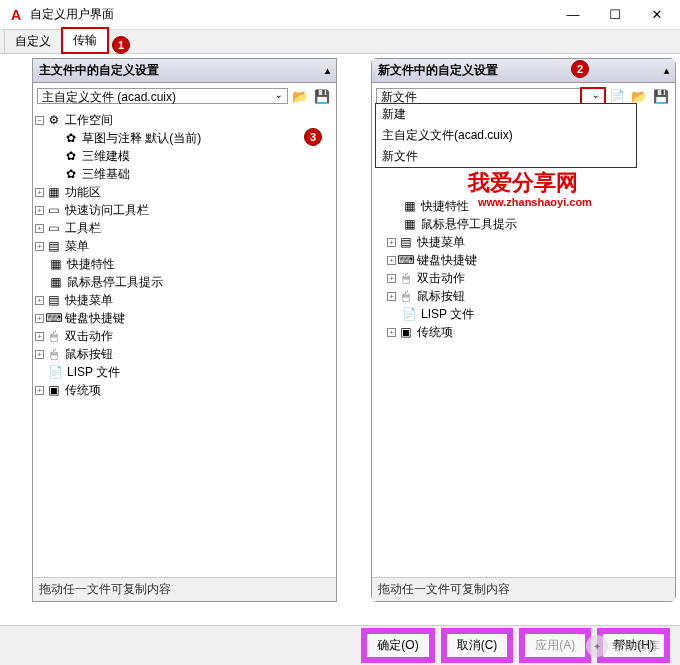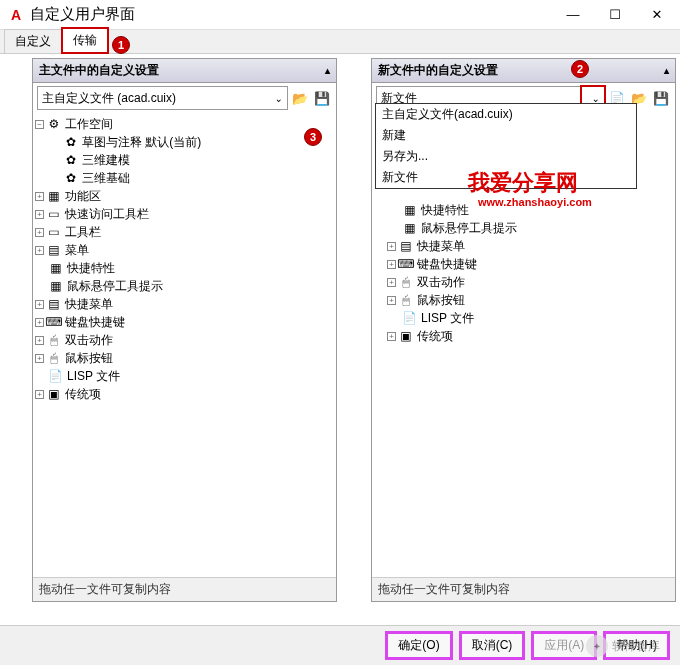--- a/index.html
+++ b/index.html
@@ -6,7 +6,7 @@
 body { font-family: "Microsoft YaHei", SimSun, sans-serif; font-size: 12px; background: #fff; width: 680px; height: 665px; overflow: hidden; position: relative; }
 .titlebar { height: 30px; background: #fff; border-bottom: 1px solid #e0e0e0; display: flex; align-items: center; padding: 0 8px; }
 .titlebar .app-icon { width: 16px; height: 16px; margin-right: 6px; display: flex; align-items: center; justify-content: center; font-weight: bold; color: #d00; font-size: 14px; }
-.titlebar .title { flex: 1; font-size: 15px; }
+.titlebar .title { flex: 1; font-size: 12px; }
 .titlebar .btns { display: flex; gap: 12px; }
 .titlebar .btn { width: 30px; height: 20px; display: flex; align-items: center; justify-content: center; font-size: 13px; cursor: pointer; }
 .tabbar { height: 24px; background: #f0f0f0; border-bottom: 1px solid #ccc; display: flex; align-items: flex-end; padding-left: 4px; }

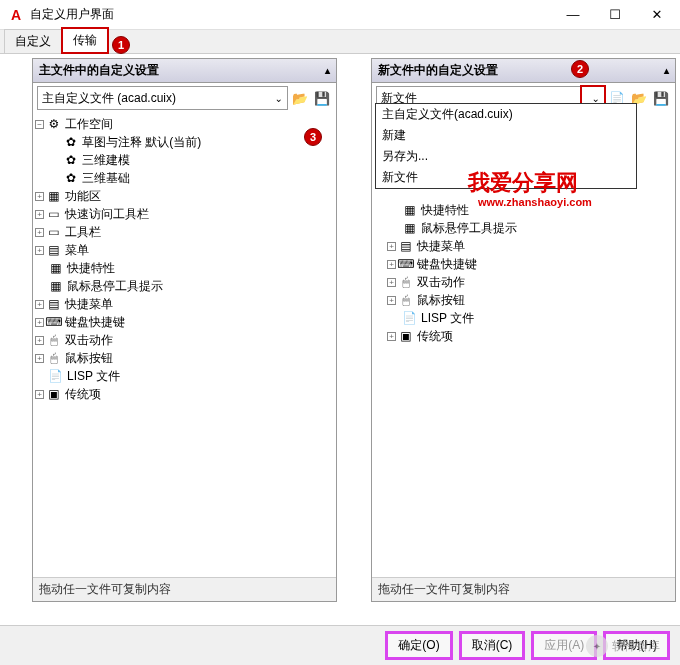--- a/index.html
+++ b/index.html
@@ -171,7 +171,7 @@
     <div class="panel-footer">拖动任一文件可复制内容</div>
   </div>
 
-  <div class="panel" style="position:relative;">
+  <div class="panel" style="position:relative;border-radius:6px;">
     <div class="panel-header">
       <span>新文件中的自定义设置</span>
       <span style="font-size:10px;">▴</span>

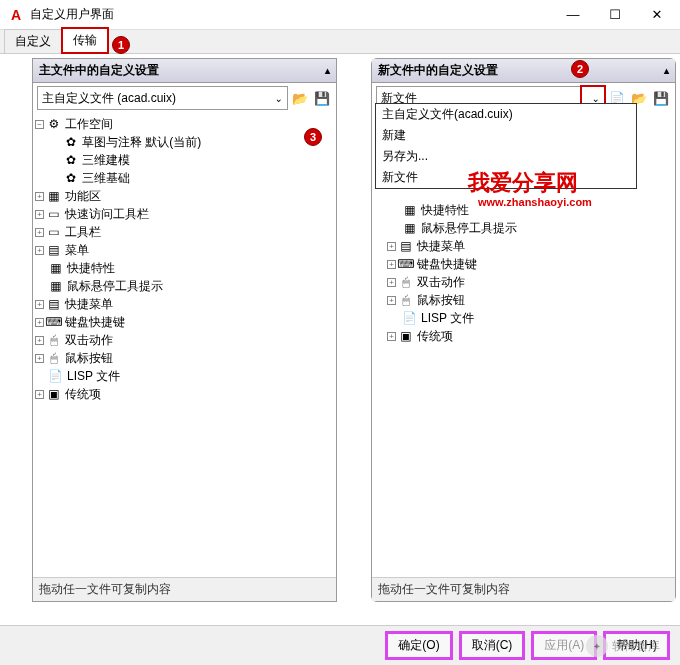--- a/index.html
+++ b/index.html
@@ -17,7 +17,7 @@
 .panel { flex: 1; display: flex; flex-direction: column; border: 1px solid #999; margin-left: 28px; }
 .panel-header { background: linear-gradient(#e8e8f0, #d0d0e0); padding: 3px 6px; font-weight: bold; font-size: 12px; border-bottom: 1px solid #999; display: flex; justify-content: space-between; align-items: center; }
 .toolbar-row { display: flex; align-items: center; padding: 3px 4px; gap: 2px; }
-.combo { flex: 1; height: 24px; border: 1px solid #999; background: #fff; padding: 0 4px; font-size: 12px; display: flex; align-items: center; justify-content: space-between; cursor: pointer; position: relative; }
+.combo { flex: 1; height: 16px; border: 1px solid #999; background: #fff; padding: 0 4px; font-size: 12px; display: flex; align-items: flex-start; justify-content: space-between; cursor: pointer; position: relative; }
 .combo.highlight-arrow::after { content: ''; position: absolute; right: -2px; top: -2px; width: 22px; height: 22px; border: 2px solid #c00; }
 .combo .arrow { font-size: 10px; }
 .icon-btn { width: 20px; height: 20px; display: flex; align-items: center; justify-content: center; cursor: pointer; font-size: 13px; }

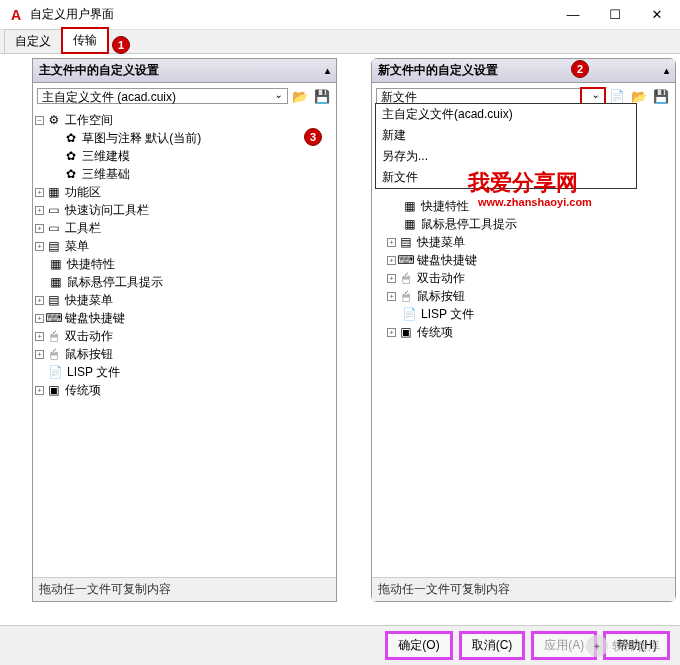--- a/index.html
+++ b/index.html
@@ -187,8 +187,8 @@
     </div>
 
     <div class="dropdown" style="left:3px; top:44px; width:262px;">
+      <div class="dd-item">新建</div>
       <div class="dd-item">主自定义文件(acad.cuix)</div>
-      <div class="dd-item">新建</div>
       <div class="dd-item">另存为...</div>
       <div class="dd-item">新文件</div>
     </div>

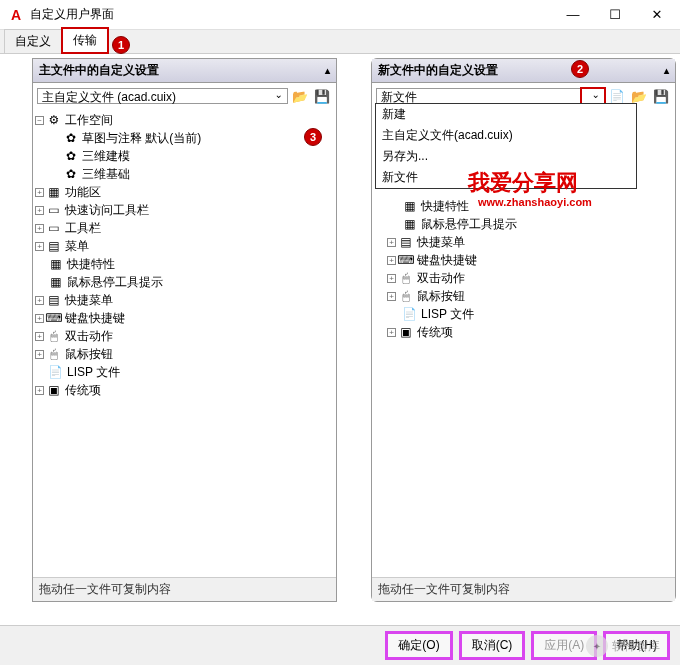--- a/index.html
+++ b/index.html
@@ -189,7 +189,6 @@
     <div class="dropdown" style="left:3px; top:44px; width:262px;">
       <div class="dd-item">新建</div>
       <div class="dd-item">主自定义文件(acad.cuix)</div>
-      <div class="dd-item">另存为...</div>
       <div class="dd-item">新文件</div>
     </div>
 

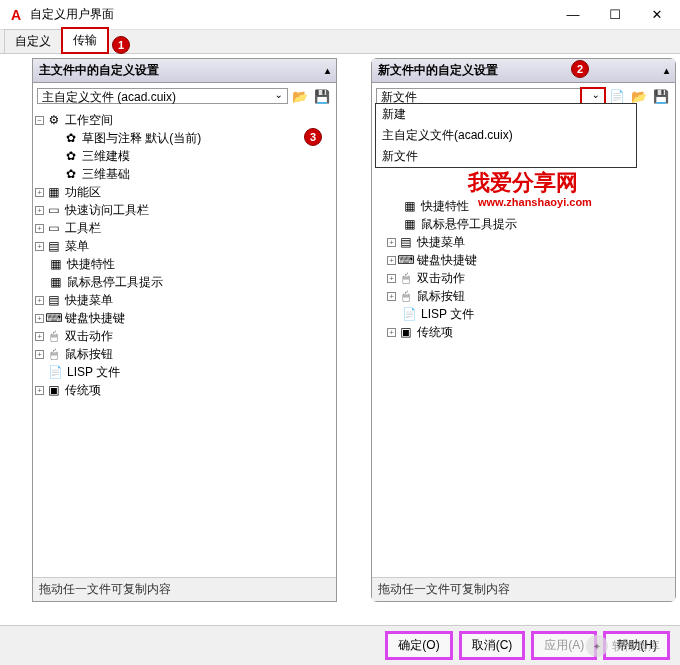--- a/index.html
+++ b/index.html
@@ -37,7 +37,7 @@
 .wm1 { color: #d00; font-size: 22px; font-family: SimSun; }
 .wm2 { color: #d00; font-size: 11px; }
 .bottom-bar { position: absolute; bottom: 0; left: 0; right: 0; height: 40px; display: flex; align-items: center; justify-content: flex-end; padding: 0 10px; gap: 6px; background: #f0f0f0; border-top: 1px solid #ccc; }
-.btn-std { padding: 3px 10px; border: 3px solid #d946ef; background: #f8f8f8; font-size: 12px; cursor: pointer; }
+.btn-std { padding: 3px 10px; border: 6px solid #d946ef; background: #f8f8f8; font-size: 12px; cursor: pointer; }
 .btn-std:disabled { color: #999; }
 .wm-corner { position: absolute; right: 20px; bottom: 8px; display: flex; align-items: center; gap: 4px; font-size: 12px; color: #888; z-index: 300; opacity: 0.7; }
 .wm-icon { width: 22px; height: 22px; border-radius: 50%; background: #ddd; display: flex; align-items: center; justify-content: center; font-size: 10px; color: #666; }

